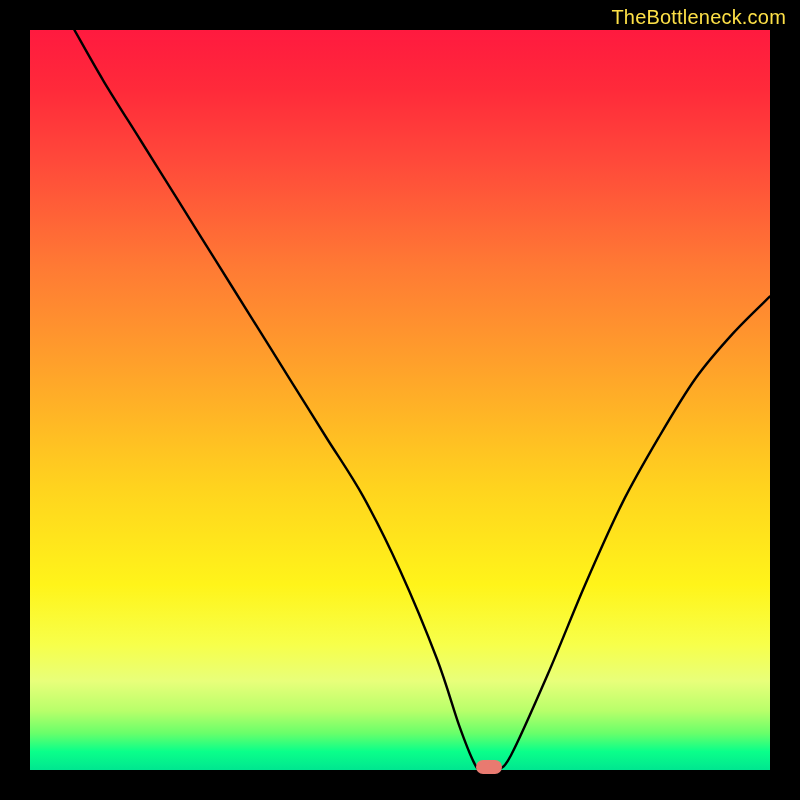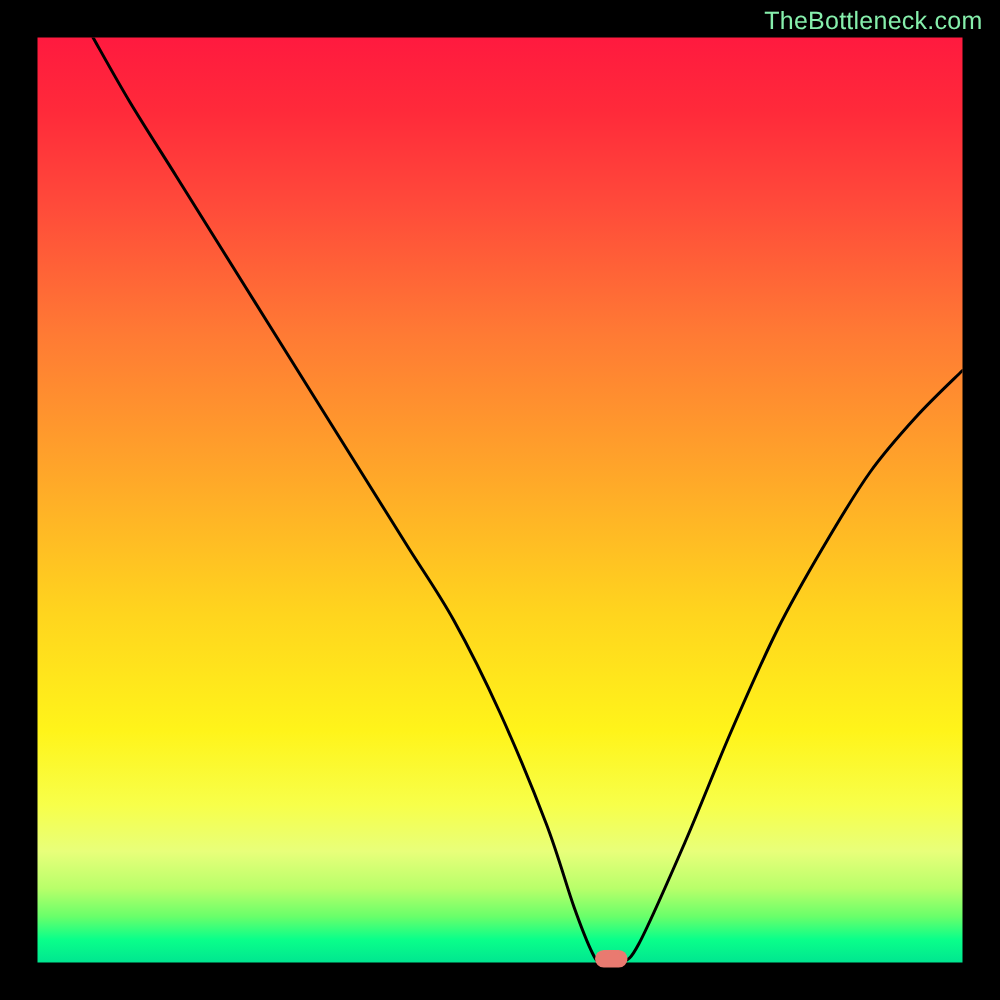--- a/index.html
+++ b/index.html
@@ -45,7 +45,7 @@
     position: absolute;
     top: 6px;
     right: 14px;
-    color: #86efac;
+    color: #fde047;
     font-size: 20px;
     font-weight: 500;
     letter-spacing: 0.2px;

